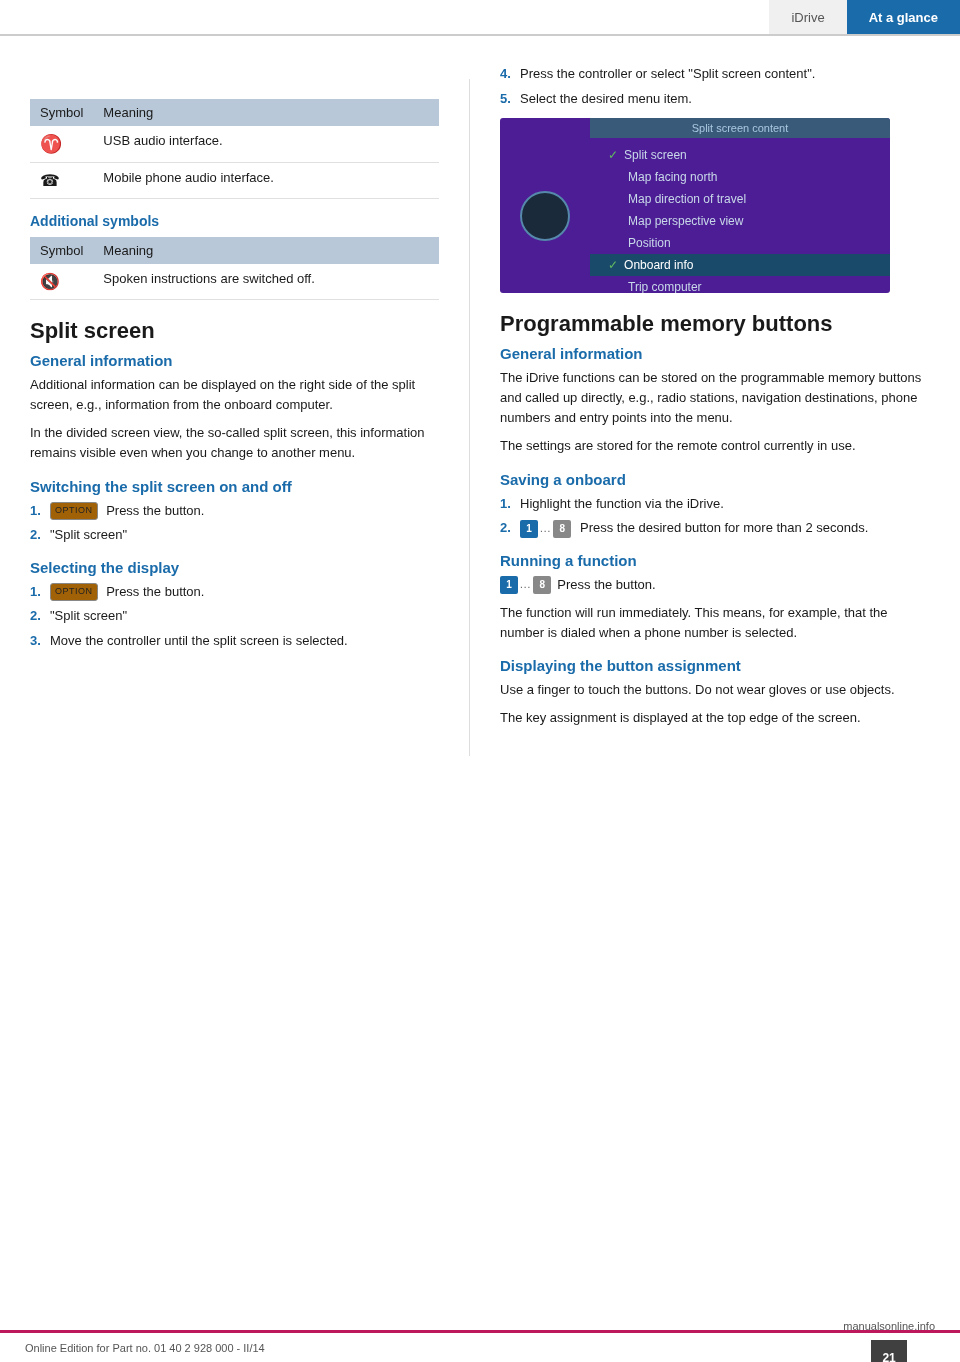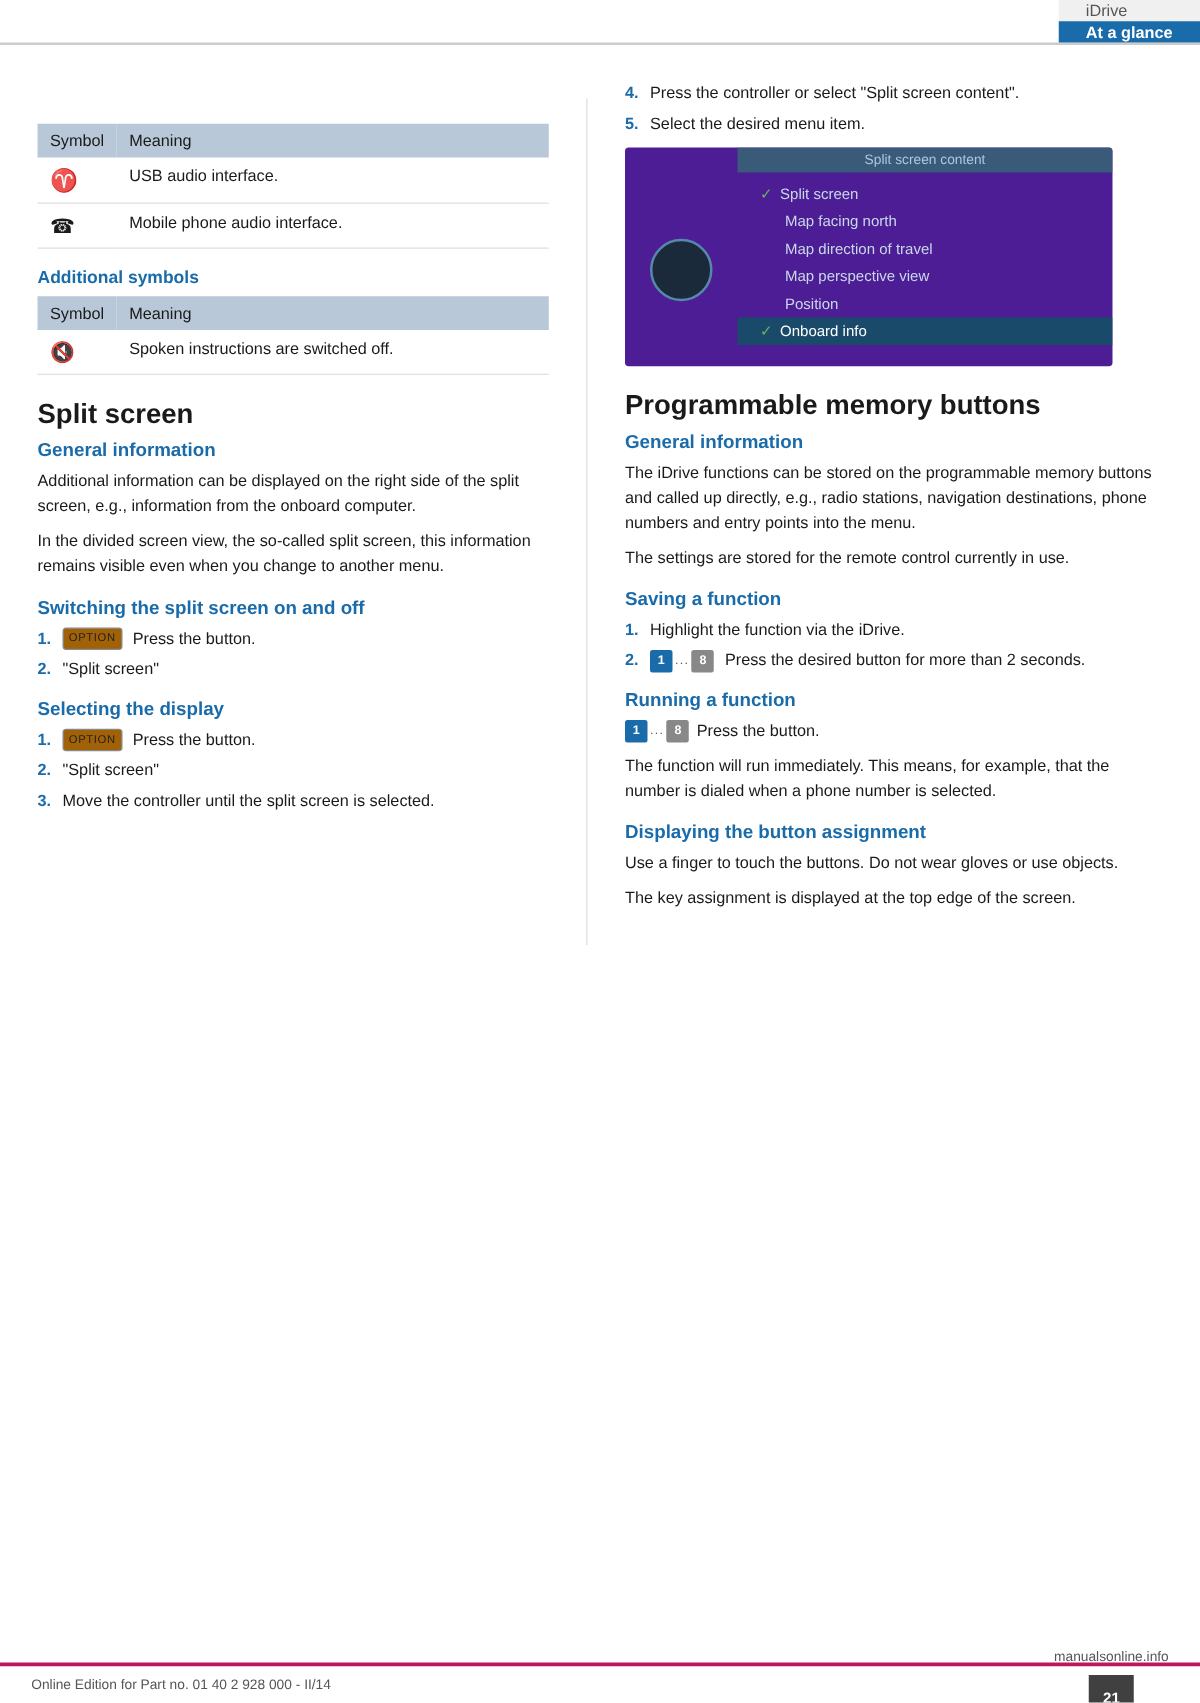--- a/index.html
+++ b/index.html
@@ -31,7 +31,6 @@
     .header-tabs {
       display: flex;
       height: 100%;
-      flex-direction: column;
     }
     .header-tab {
       display: flex;

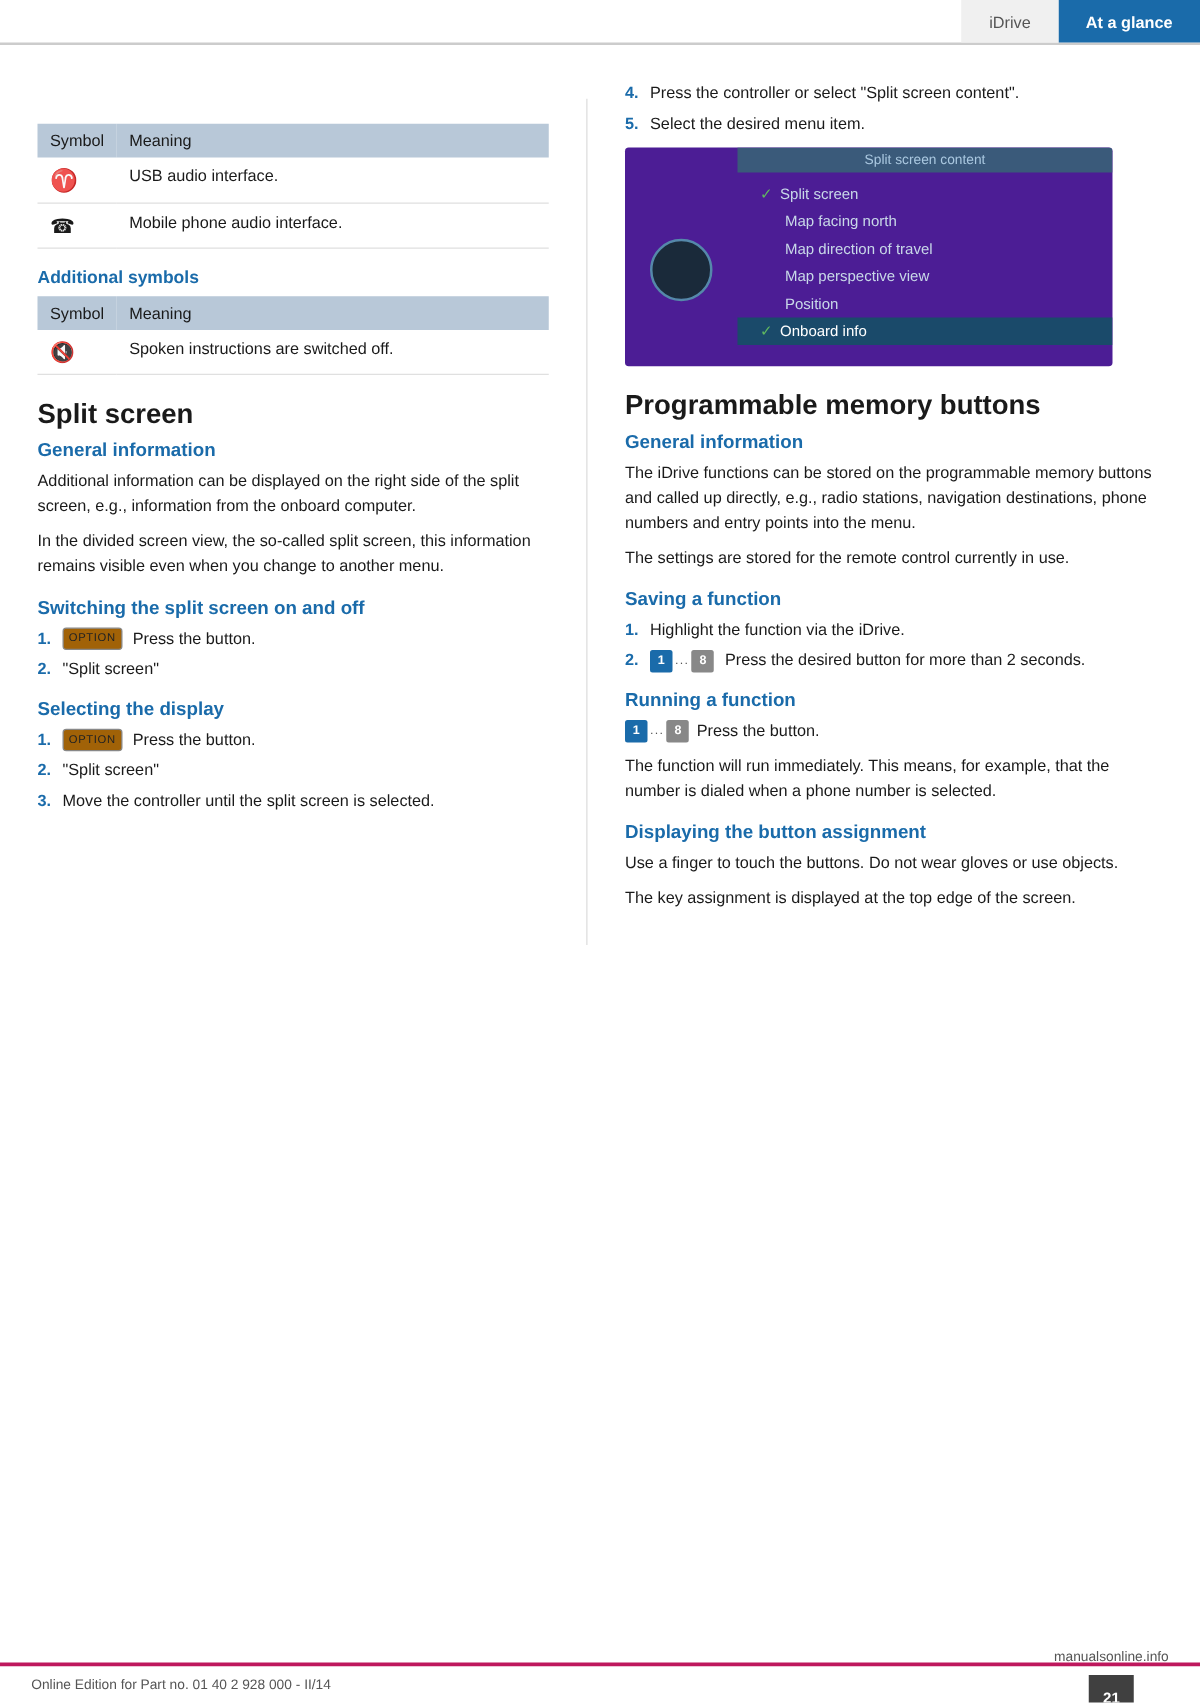--- a/index.html
+++ b/index.html
@@ -457,6 +457,10 @@
             <span class="check-mark">✓</span>
             <span>Onboard info</span>
           </div>
+          <div class="split-screen-item">
+            <span style="width:14px;"></span>
+            <span>Trip computer</span>
+          </div>
         </div>
       </div>
     </div>

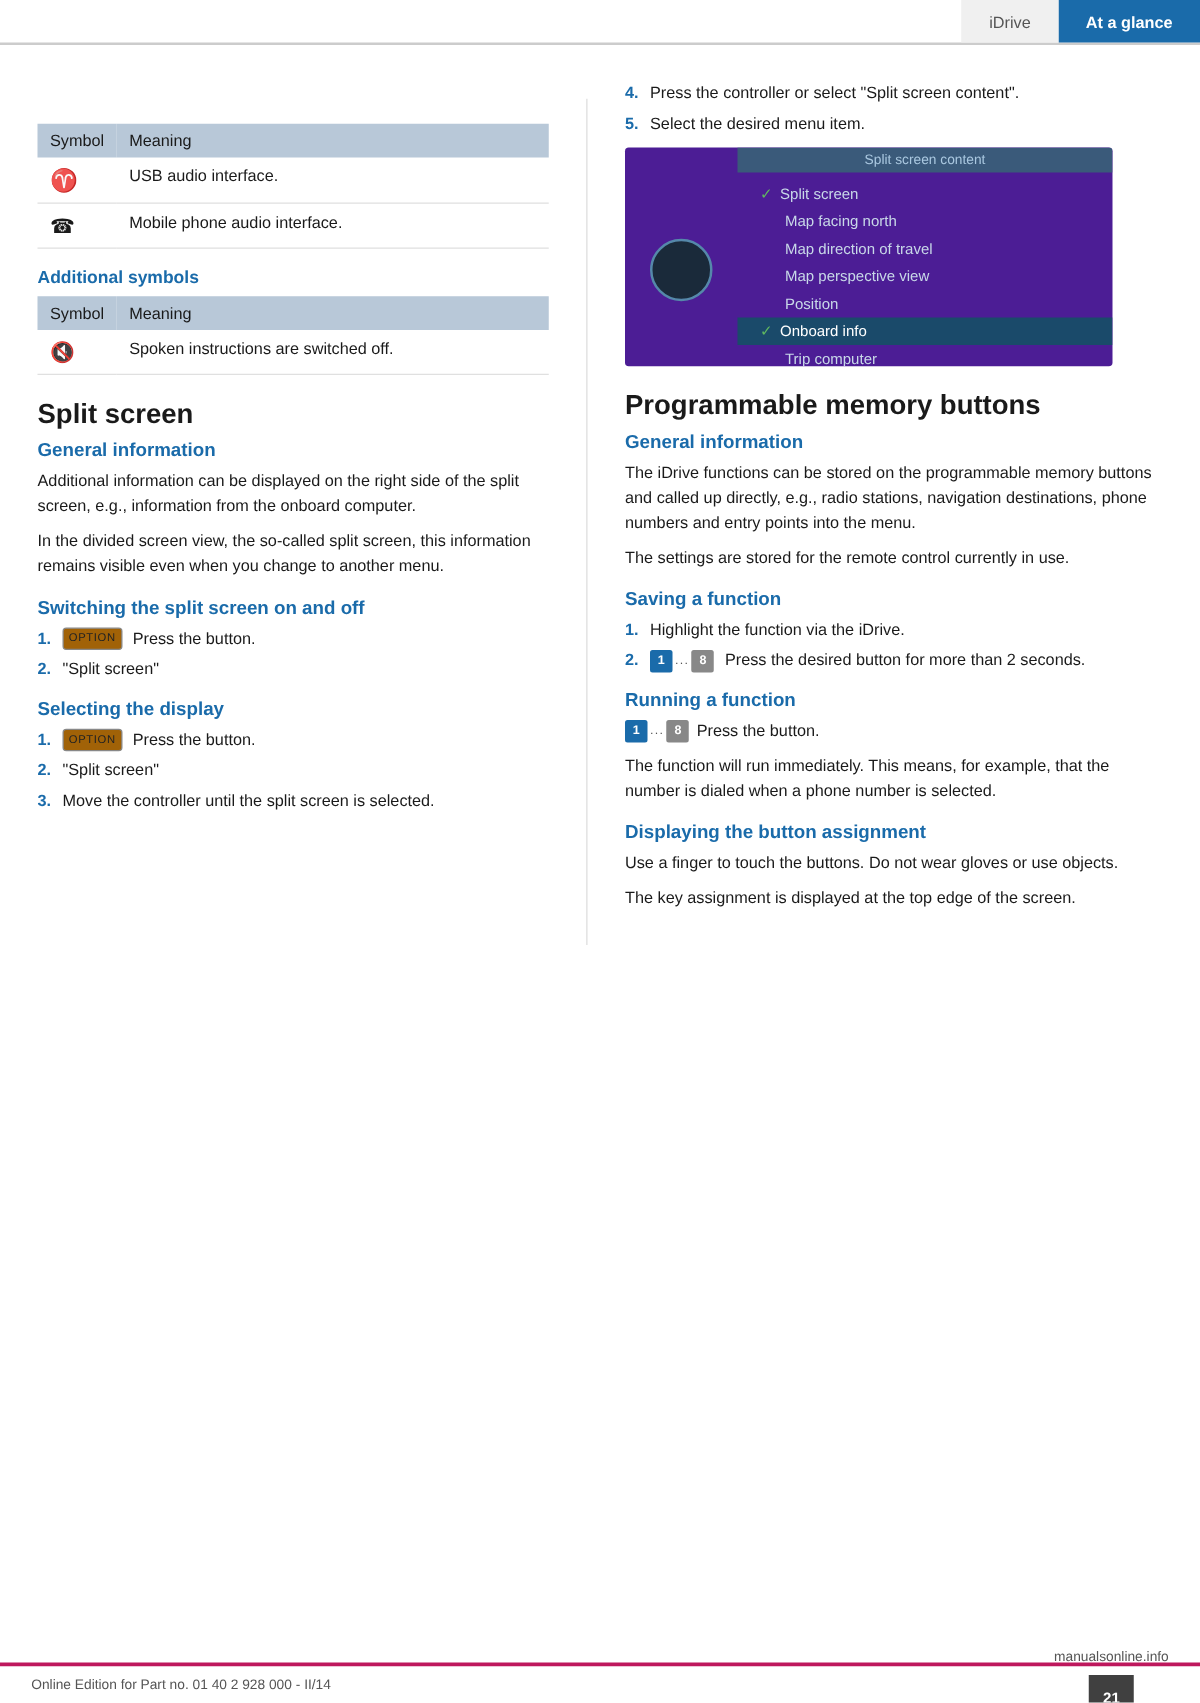--- a/index.html
+++ b/index.html
@@ -471,7 +471,7 @@
     <p>The iDrive functions can be stored on the programmable memory buttons and called up directly, e.g., radio stations, navigation destinations, phone numbers and entry points into the menu.</p>
     <p>The settings are stored for the remote control currently in use.</p>
 
-    <div class="section-title-blue">Saving a function</div>
+    <div class="section-title-blue">Saving a onboard</div>
     <ul class="numbered-list">
       <li>
         <span class="num">1.</span>

